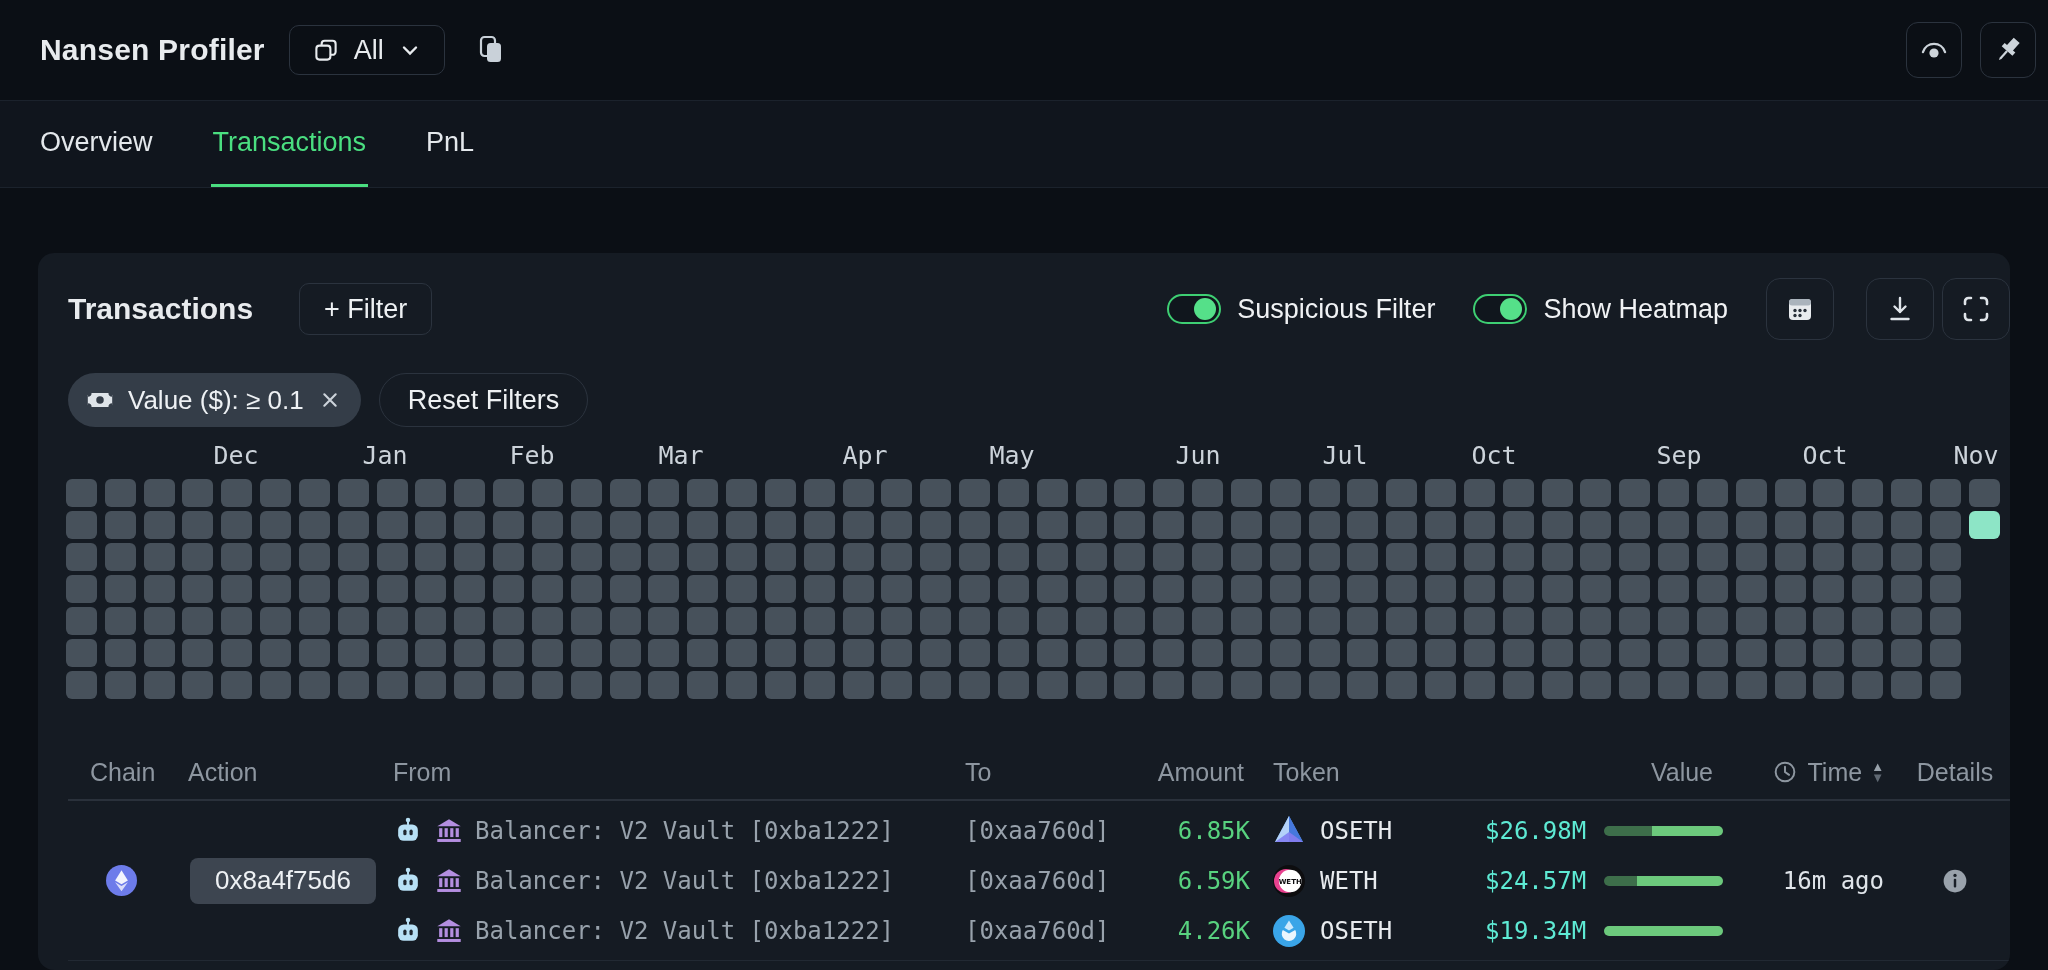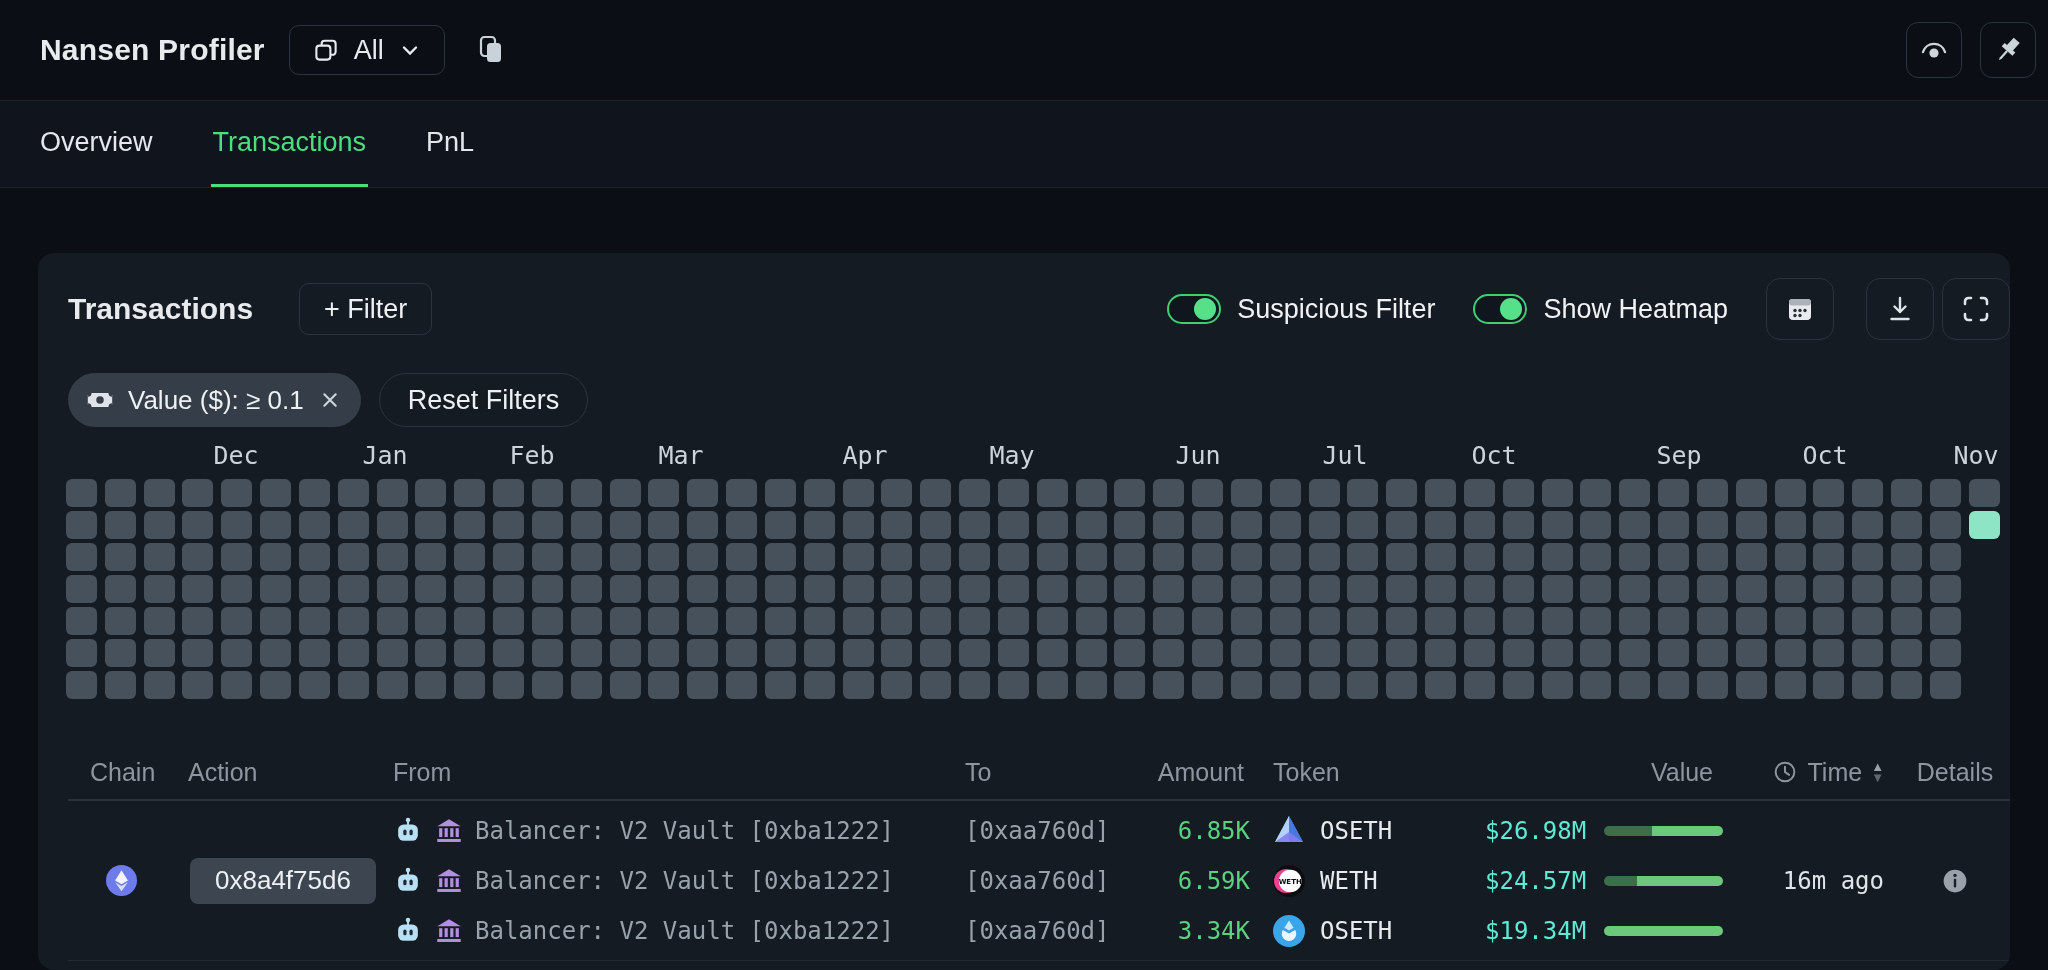--- a/index.html
+++ b/index.html
@@ -694,7 +694,7 @@
             <span class="mono amount-text">6.59K</span>
           </div>
           <div class="sub sub-amount">
-            <span class="mono amount-text">3.34K</span>
+            <span class="mono amount-text">4.26K</span>
           </div>
         </div>
       <div class="cell-stack">

